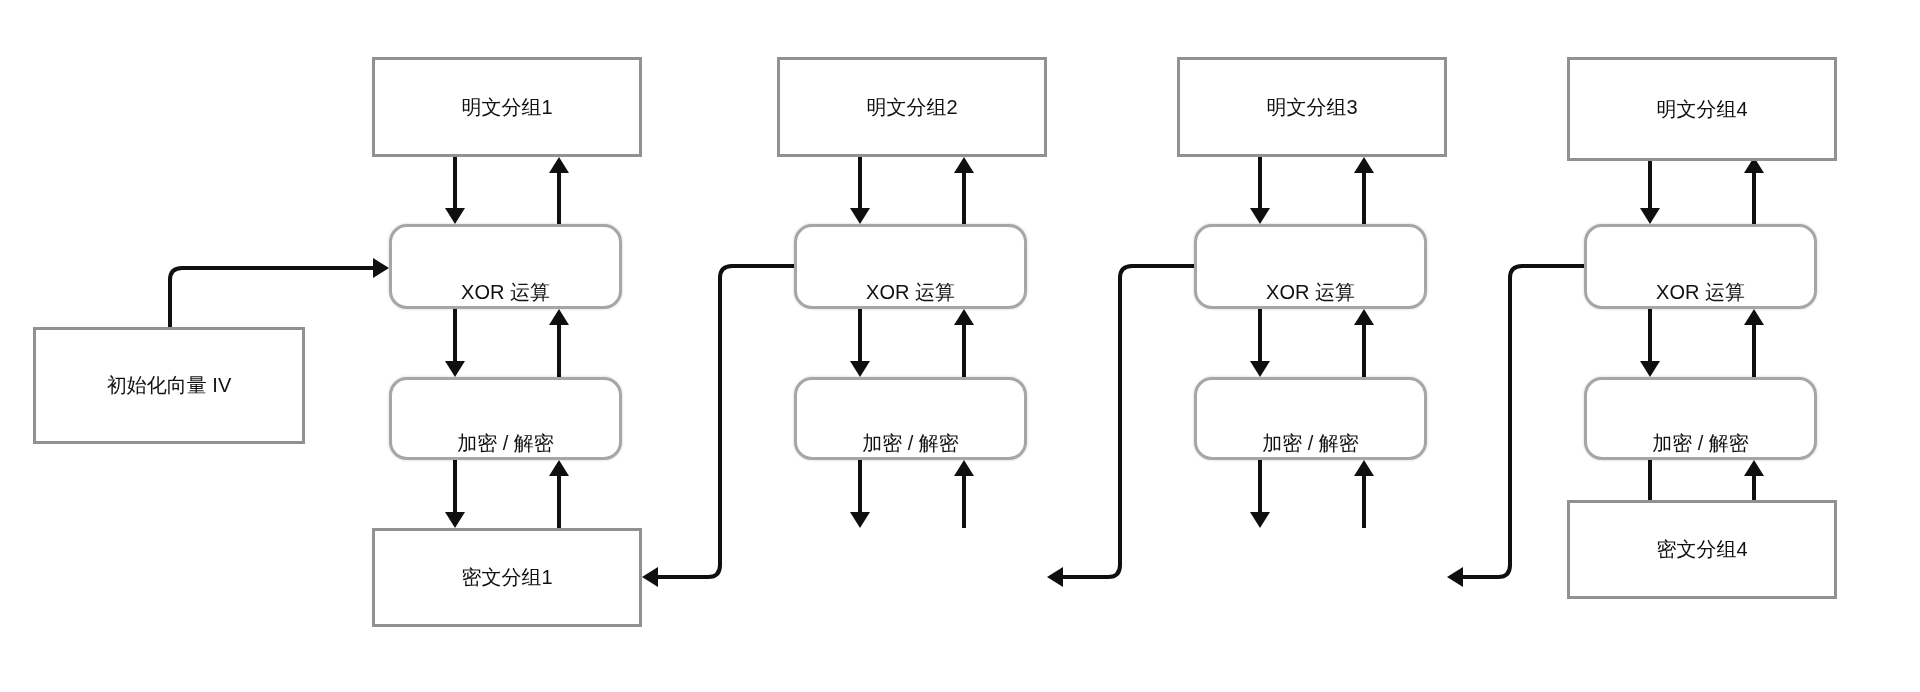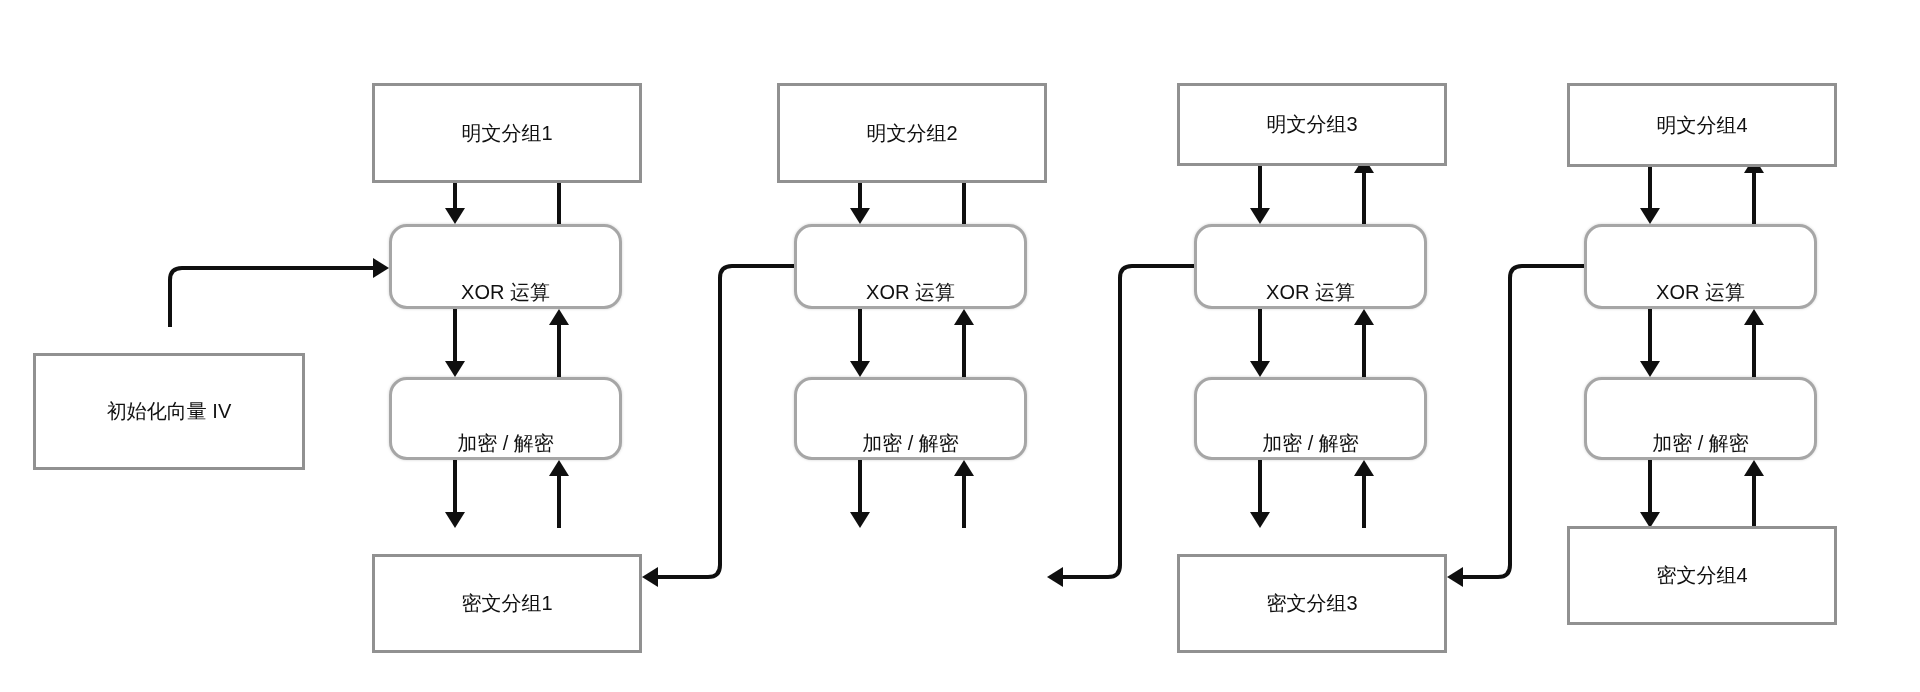--- a/index.html
+++ b/index.html
@@ -25,7 +25,7 @@
     font-size:20px;color:var(--text);
     text-align:center;white-space:nowrap;
   }
-  .rect{border:3px solid var(--box_border);margin-top:26px;}
+  .rect{border:3px solid var(--box_border);}
   .round{
     border:3px solid var(--rounded_border);
     border-radius:18px;

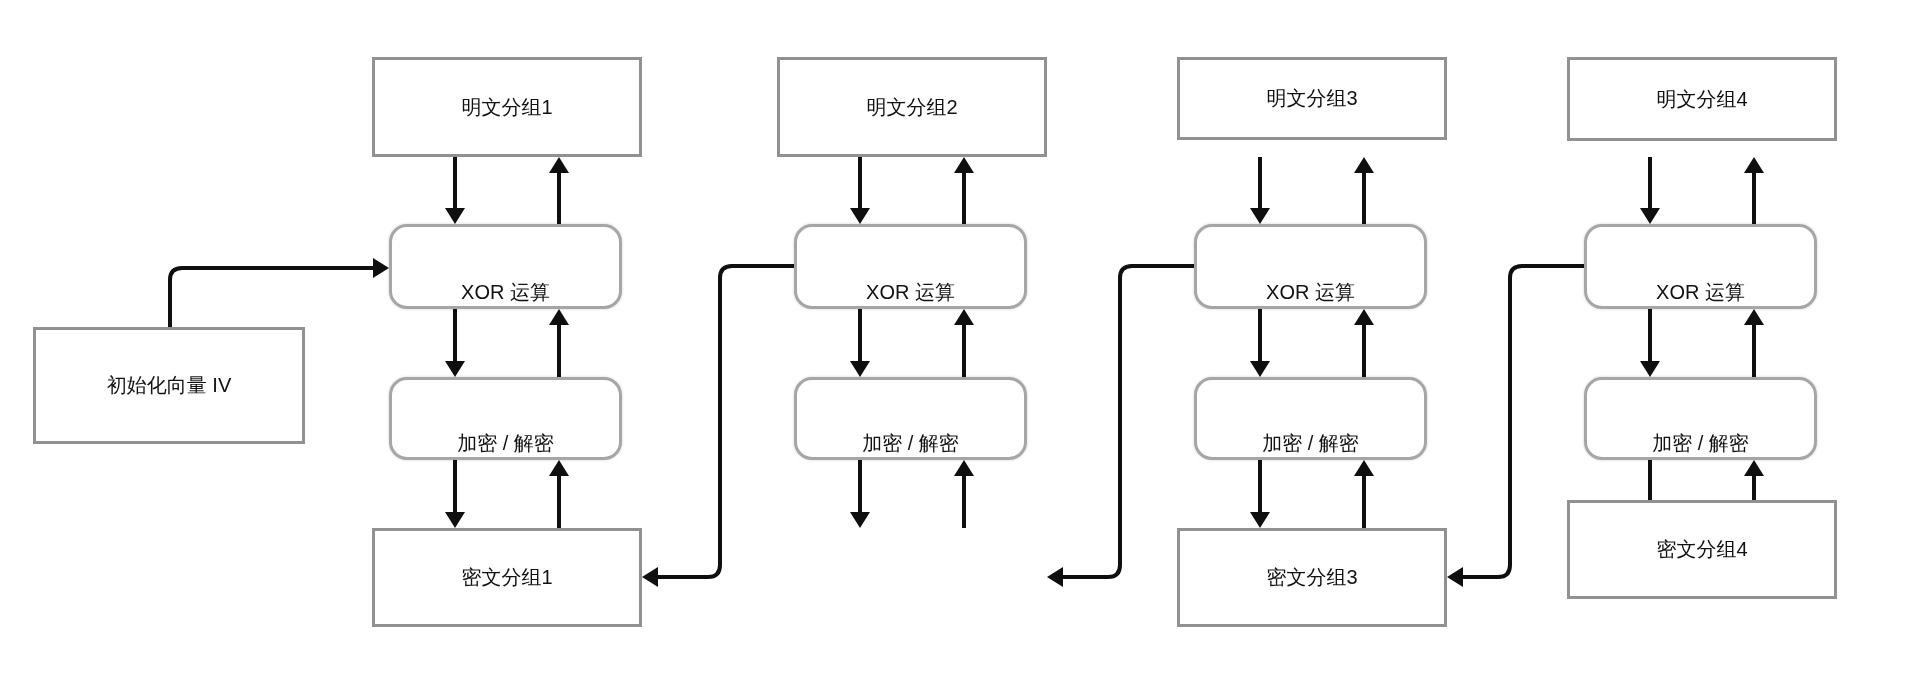--- a/index.html
+++ b/index.html
@@ -180,7 +180,7 @@
     <span>加密 / 解密</span>
   </div>
 
-  <div class="node rect" style="left:1177px;top:57px;width:270px;height:83px">
+  <div class="node rect" style="left:1177px;top:57px;width:270px;height:100px">
     <span>明文分组3</span>
   </div>
   <div class="node round" style="left:1194px;top:224px;width:233px;height:85px">

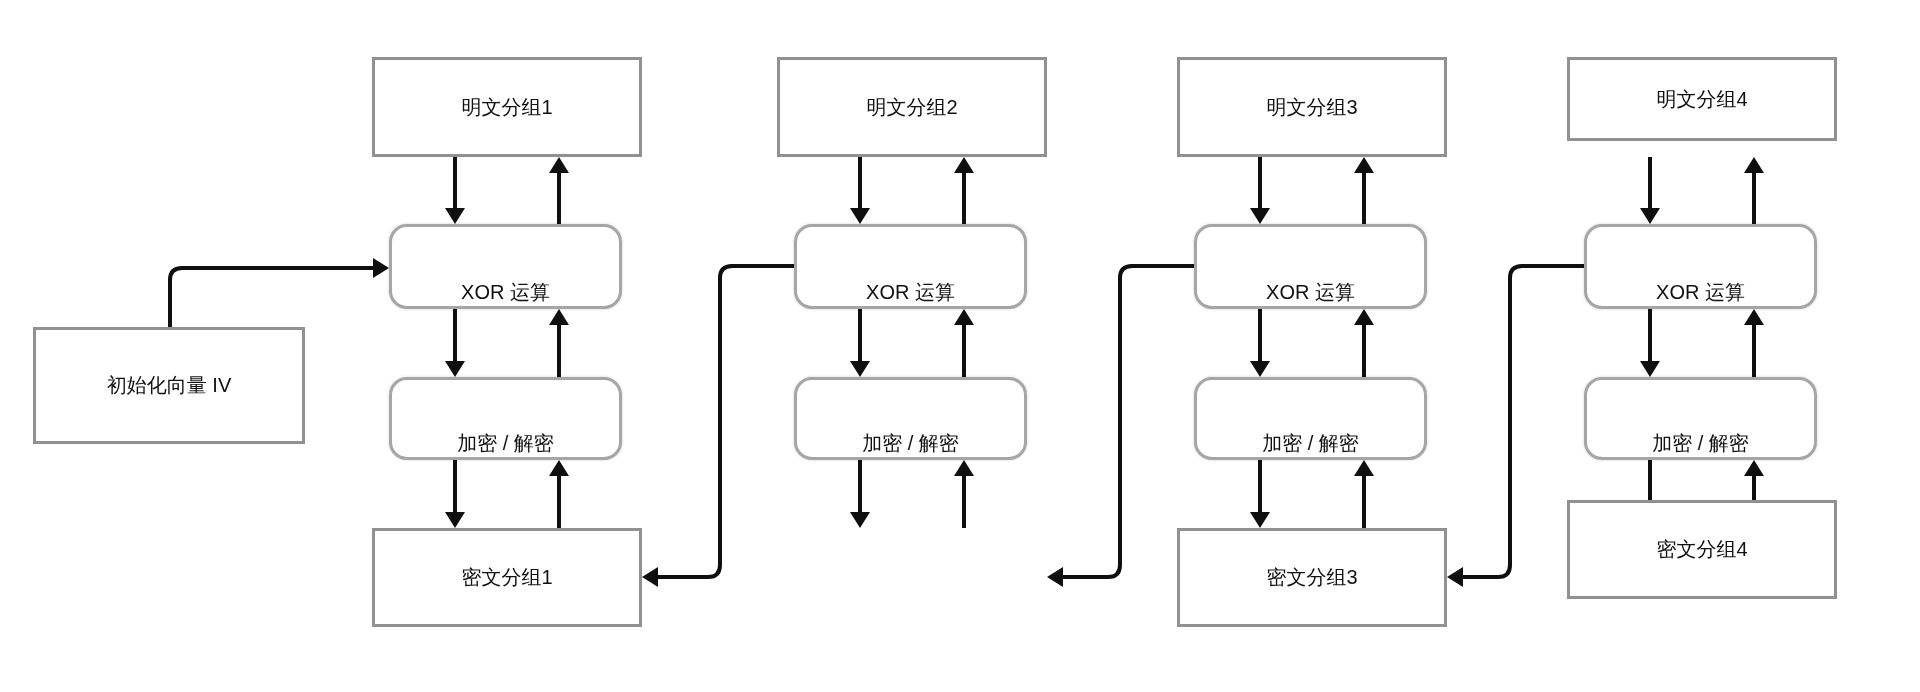--- a/index.html
+++ b/index.html
@@ -193,7 +193,7 @@
     <span>密文分组3</span>
   </div>
 
-  <div class="node rect" style="left:1567px;top:57px;width:270px;height:84px">
+  <div class="node rect" style="left:1567px;top:57px;width:270px;height:104px">
     <span>明文分组4</span>
   </div>
   <div class="node round" style="left:1584px;top:224px;width:233px;height:85px">

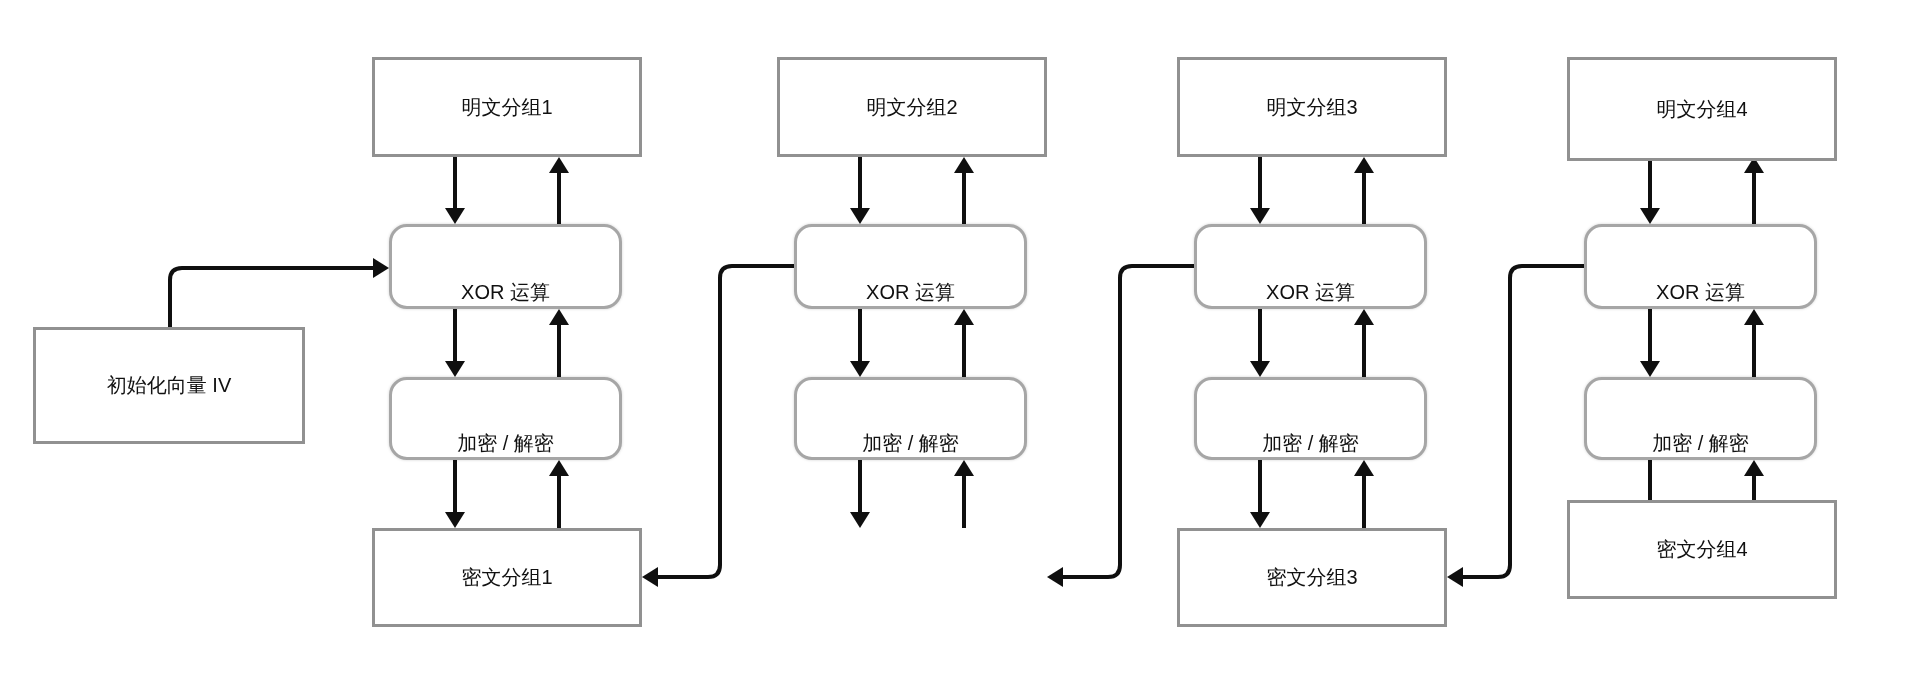--- a/index.html
+++ b/index.html
@@ -189,9 +189,6 @@
   <div class="node round" style="left:1194px;top:377px;width:233px;height:83px">
     <span>加密 / 解密</span>
   </div>
-  <div class="node rect" style="left:1177px;top:528px;width:270px;height:99px">
-    <span>密文分组3</span>
-  </div>
 
   <div class="node rect" style="left:1567px;top:57px;width:270px;height:104px">
     <span>明文分组4</span>

